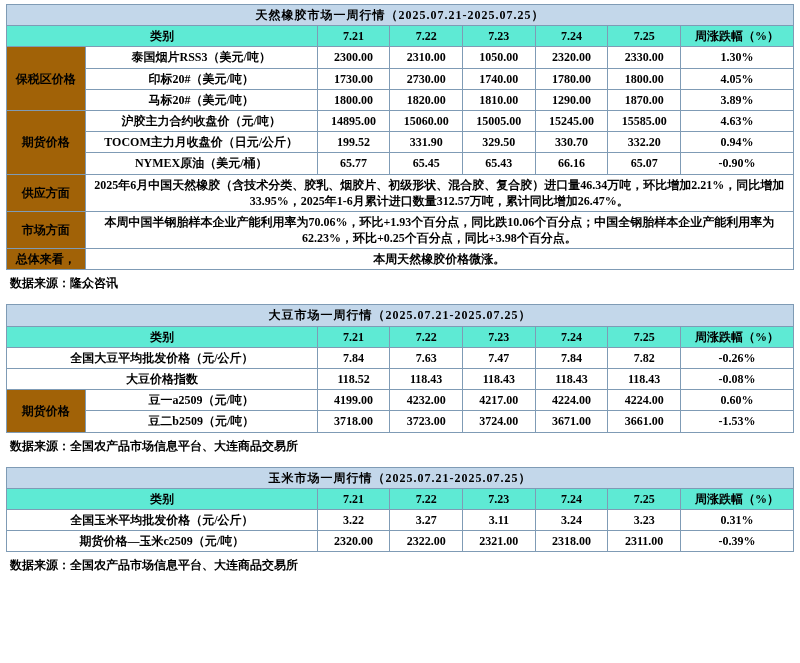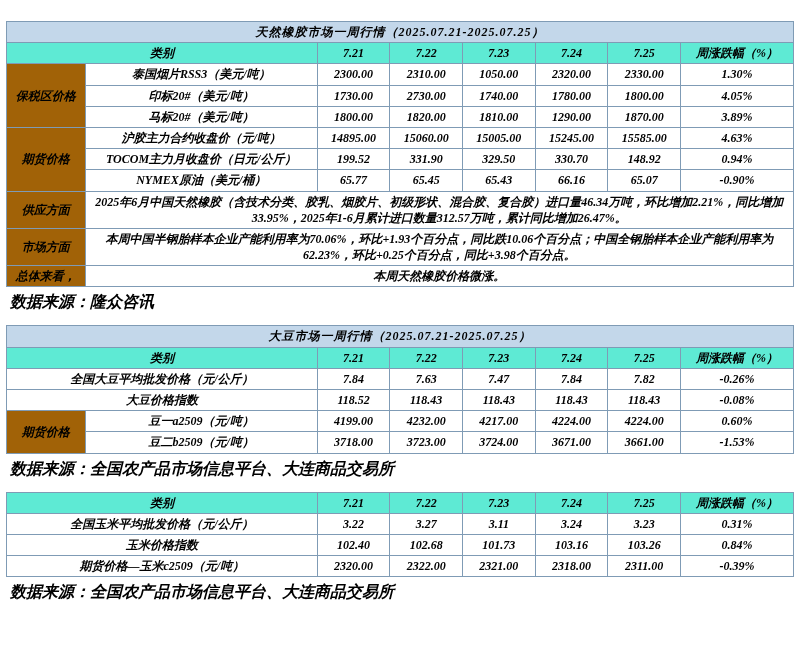--- a/index.html
+++ b/index.html
@@ -16,8 +16,7 @@
   .page {
     width: 636px;
     box-sizing: border-box;
-    padding: 21px 6px 6px 6px;
-    font-style: italic;
+    padding: 4px 6px 6px 6px;
   }
   table.rpt {
     border-collapse: collapse;

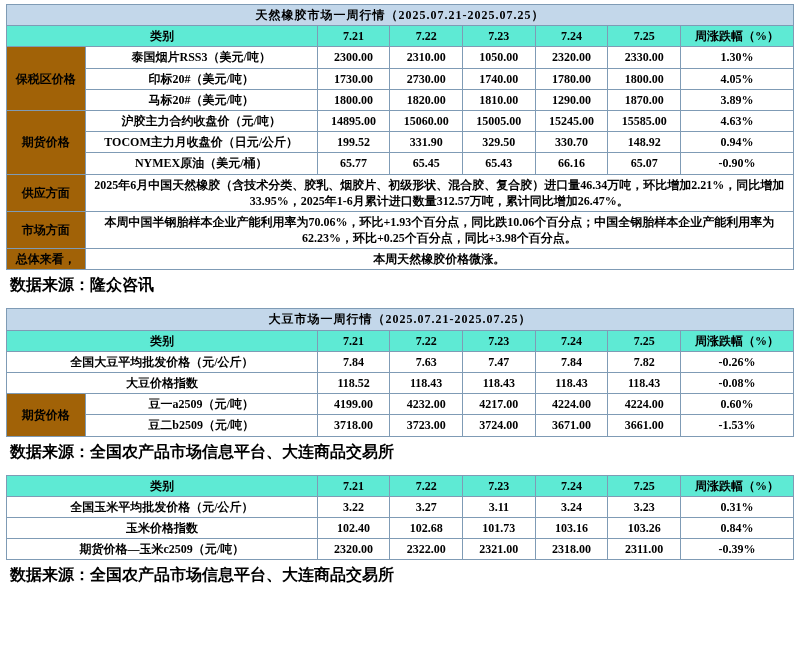--- a/index.html
+++ b/index.html
@@ -142,7 +142,7 @@
       <td class="datacell">331.90</td>
       <td class="datacell">329.50</td>
       <td class="datacell">330.70</td>
-      <td class="datacell">148.92</td>
+      <td class="datacell">332.20</td>
       <td class="datacell">0.94%</td>
     </tr>
     <tr>

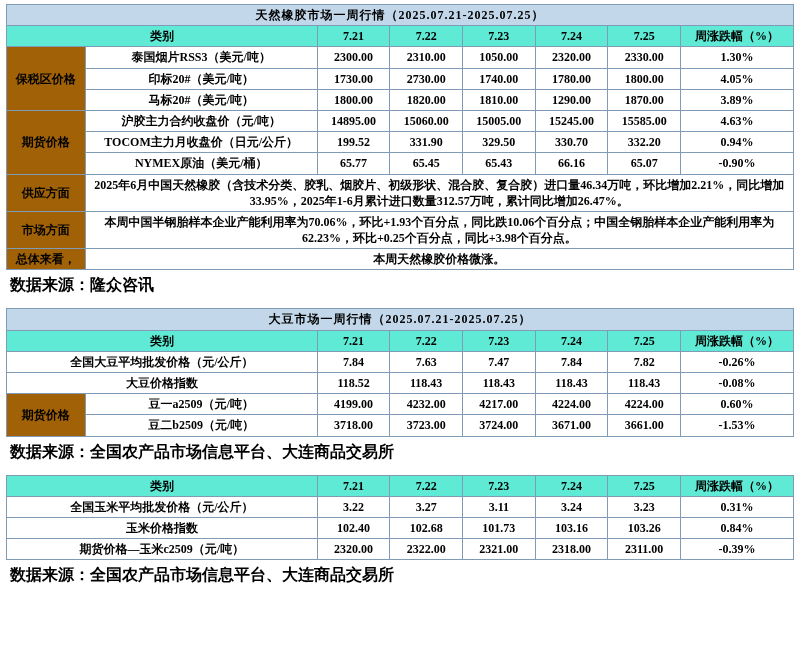--- a/index.html
+++ b/index.html
@@ -58,7 +58,7 @@
     line-height: 1.5;
   }
   .src {
-    font-size: 16px;
+    font-size: 12px;
     font-weight: bold;
     padding: 5px 0 2px 4px;
   }

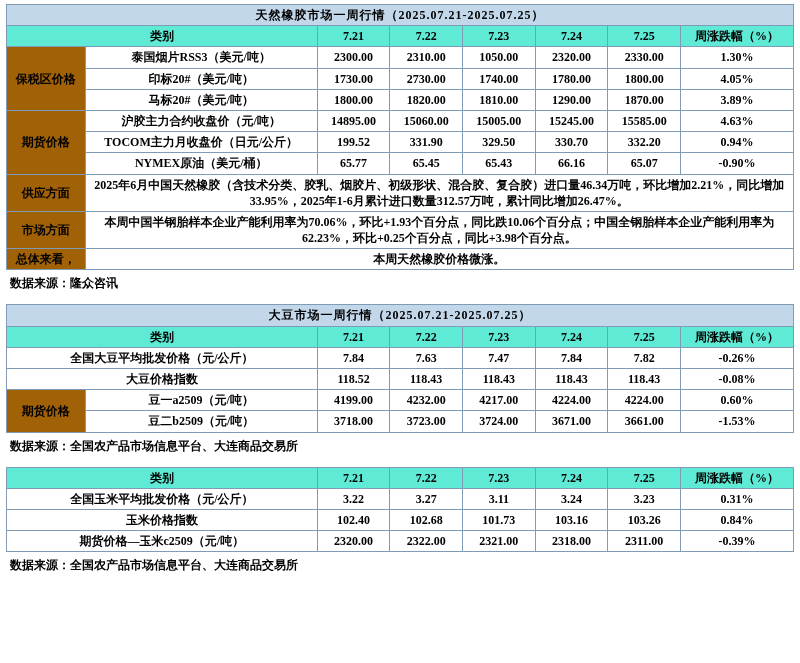--- a/index.html
+++ b/index.html
@@ -254,6 +254,9 @@
         <col style="width:112px">
     </colgroup>
     <tbody>
+        <tr>
+      <td class="title-cell" colspan="8">玉米市场一周行情（2025.07.21-2025.07.25）</td>
+    </tr>
     <tr>
       <td class="hdr" colspan="2">类别</td>
       <td class="hdr">7.21</td>

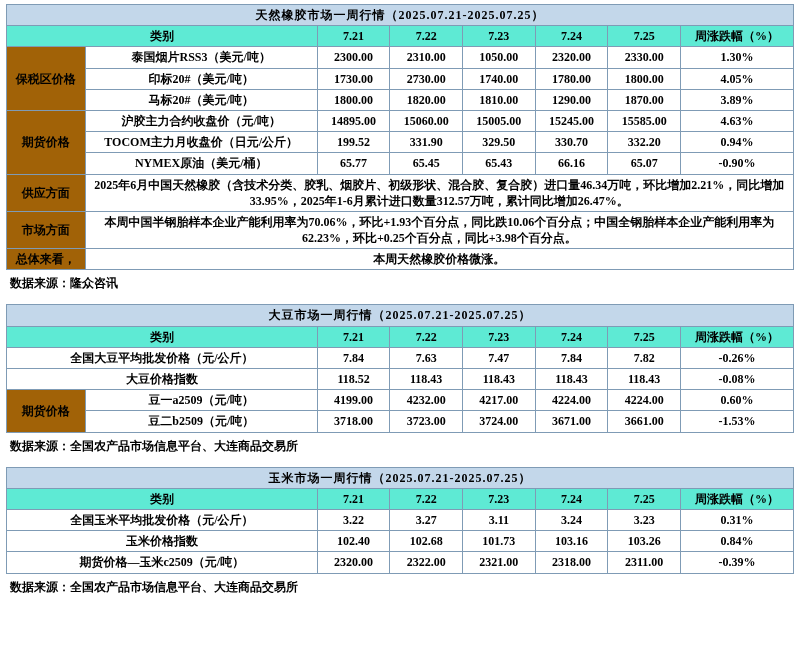--- a/index.html
+++ b/index.html
@@ -276,15 +276,6 @@
       <td class="datacell">0.31%</td>
     </tr>
     <tr>
-      <td class="datacell" colspan="2">玉米价格指数</td>
-      <td class="datacell">102.40</td>
-      <td class="datacell">102.68</td>
-      <td class="datacell">101.73</td>
-      <td class="datacell">103.16</td>
-      <td class="datacell">103.26</td>
-      <td class="datacell">0.84%</td>
-    </tr>
-    <tr>
       <td class="datacell" colspan="2">期货价格—玉米c2509（元/吨）</td>
       <td class="datacell">2320.00</td>
       <td class="datacell">2322.00</td>

